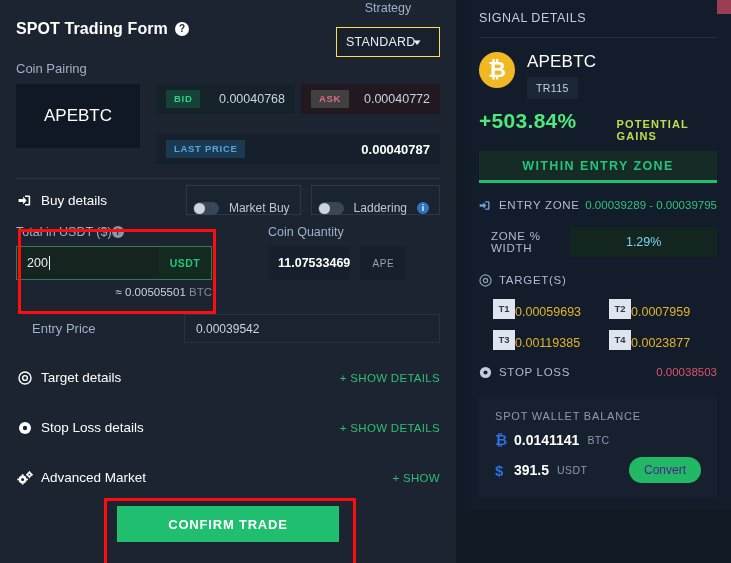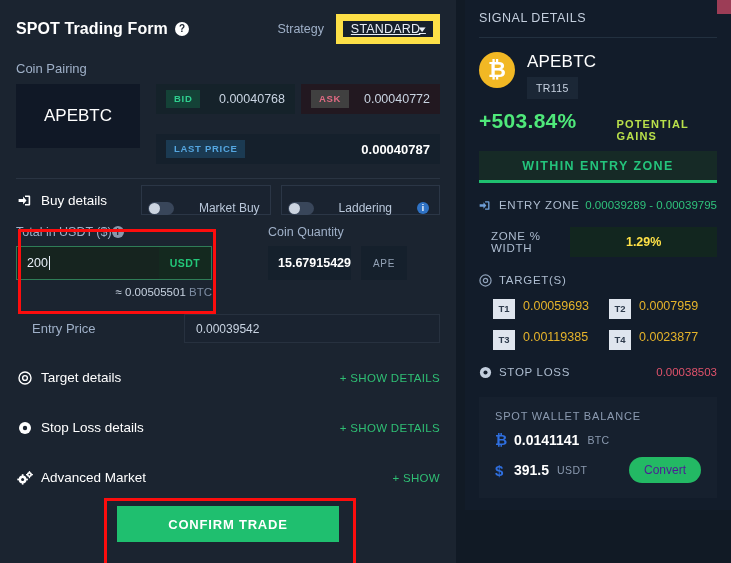--- a/index.html
+++ b/index.html
@@ -42,7 +42,7 @@
     margin-left: 7px; line-height: 1;
   }
   .strategy-wrap {
-    margin-left: auto; display: flex; align-items: center; gap: 12px;
+    margin-left: auto; display: flex; align-items: center; gap: 12px; flex-direction: column;
   }
   .strategy-label { font-size: 12.5px; color: #9fb0c8; }
   .strategy-select {

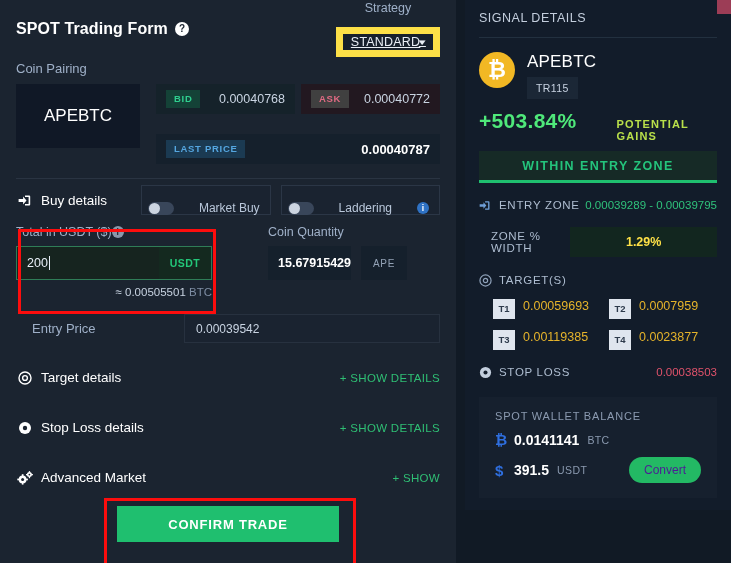--- a/index.html
+++ b/index.html
@@ -47,13 +47,12 @@
   .strategy-label { font-size: 12.5px; color: #9fb0c8; }
   .strategy-select {
     width: 104px; height: 30px;
-    border: 7px solid #fde047;
+    border: 1px solid #fde047;
     background: #17202c;
-    display: flex; align-items: center; justify-content: flex-end;
+    display: flex; align-items: center; justify-content: flex-start;
     padding: 0 8px 0 9px;
     font-size: 12.5px; color: #e9eef5;
     letter-spacing: .2px;
-    text-decoration: underline;
   }
   .chev { font-size: 9px; color: #e9eef5; transform: scaleX(1.5); }
 

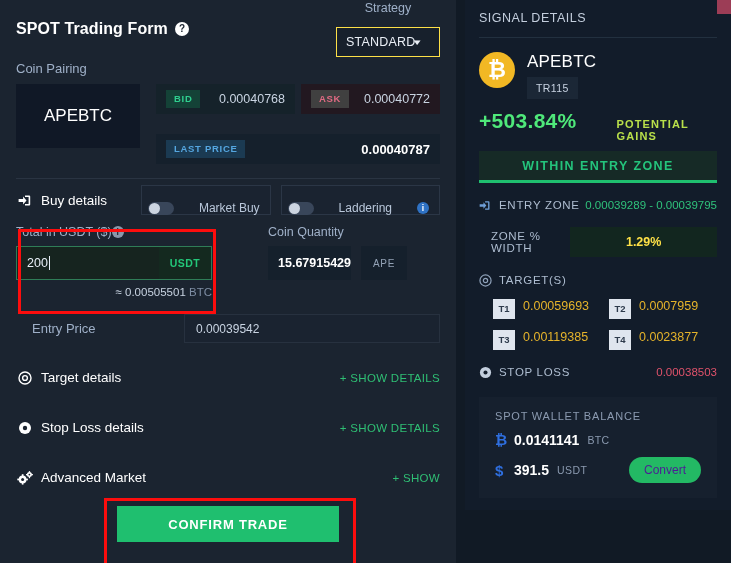--- a/index.html
+++ b/index.html
@@ -101,7 +101,7 @@
   .toggles { margin-left: auto; display: flex; gap: 10px; }
   .toggle-box {
     border: 1px solid #2b3646; background: #1a2330;
-    height: 30px; display: flex; align-items: center; gap: 25px;
+    height: 30px; display: flex; align-items: center; gap: 10px;
     padding: 16px 10px 0 6px;
   }
   .switch {

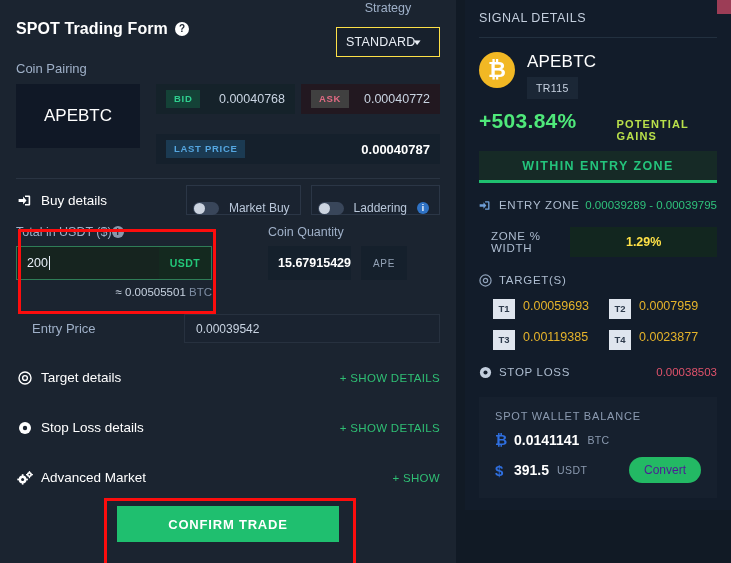--- a/index.html
+++ b/index.html
@@ -250,7 +250,7 @@
   .zone-width-val {
     margin-left: auto; background: #12261f; height: 30px; width: 175px;
     display: flex; align-items: center; justify-content: center;
-    font-size: 12.5px; font-weight: bold; color: #fde047;
+    font-size: 12.5px; font-weight: normal; color: #7dd3fc;
   }
   .targets-head {
     display: flex; align-items: center; gap: 7px;

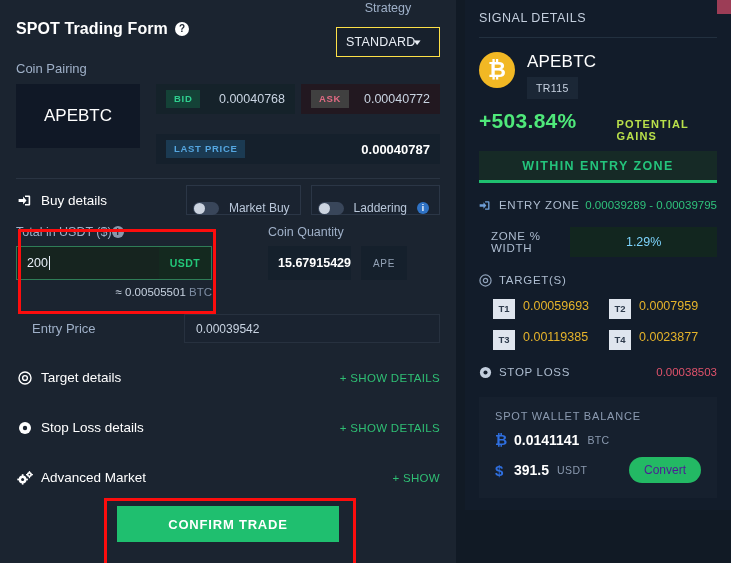--- a/index.html
+++ b/index.html
@@ -371,7 +371,7 @@
         <div class="field-label">Coin Quantity</div>
         <div style="display:flex;">
           <div class="qty-box">
-            <span class="qty-val">15.67915429</span>
+            <span class="qty-val">11.07533469</span>
           </div>
           <div class="qty-unit">APE</div>
         </div>

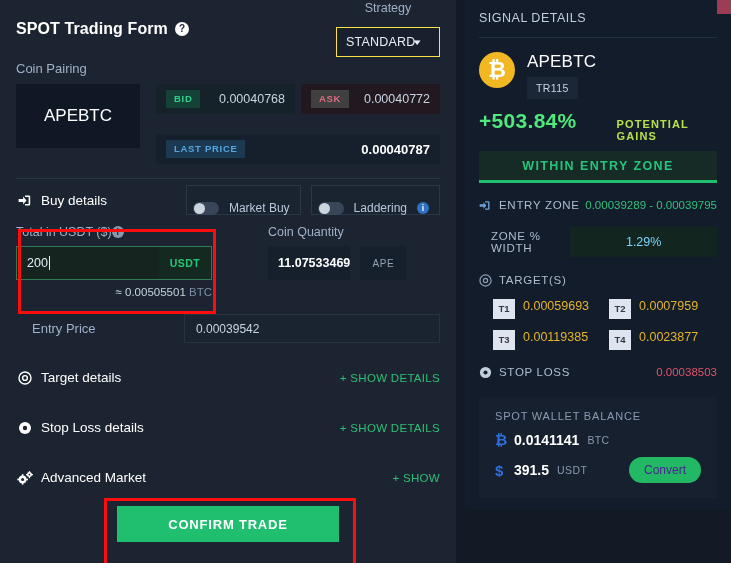--- a/index.html
+++ b/index.html
@@ -260,7 +260,7 @@
     display: grid; grid-template-columns: 1fr 1fr;
     row-gap: 11px; column-gap: 8px; margin-top: 12px; padding-left: 14px;
   }
-  .target-item { display: flex; align-items: flex-start; gap: 8px; }
+  .target-item { display: flex; align-items: flex-end; gap: 0; }
   .t-badge {
     width: 22px; height: 20px; background: #dfe5ee; color: #2d3a4b;
     font-size: 9.5px; font-weight: bold;

